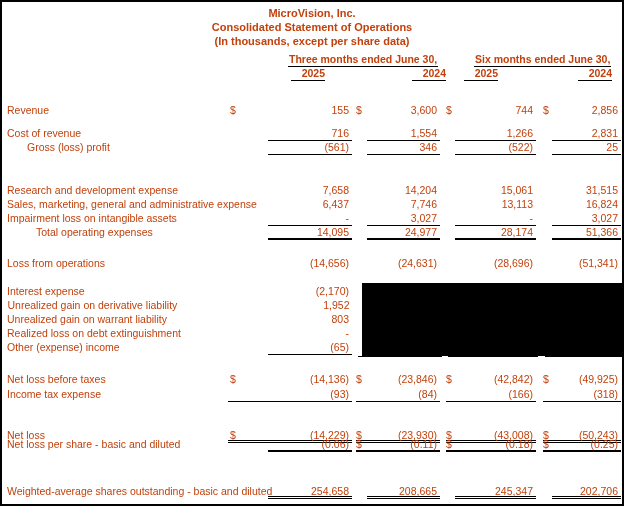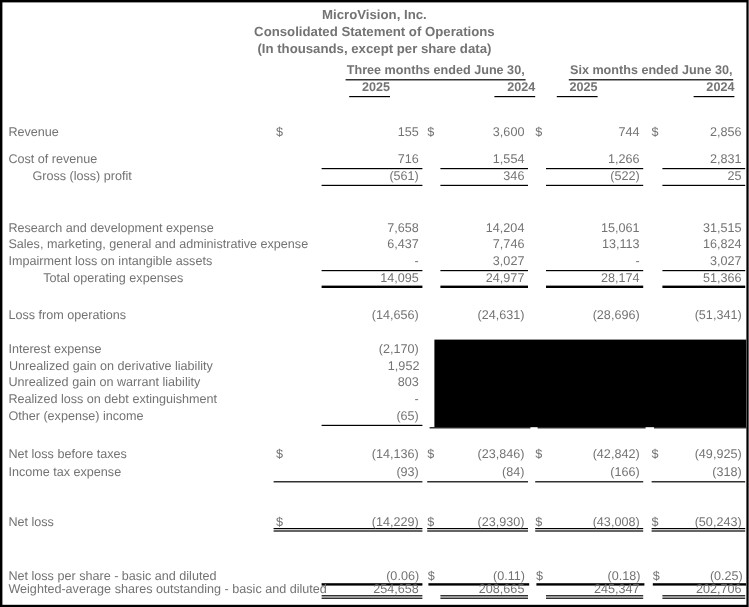--- a/index.html
+++ b/index.html
@@ -5,7 +5,7 @@
   html,body{margin:0;padding:0;background:#fff;}
   .sheet{
     position:relative;width:624px;height:506px;box-sizing:border-box;
-    border:2px solid #000;background:#fff;color:#737373;
+    border:2px solid #000;background:#fff;color:#c2410c;
     font-family:"Liberation Sans",sans-serif;overflow:hidden;
   }
   .abs{position:absolute;}

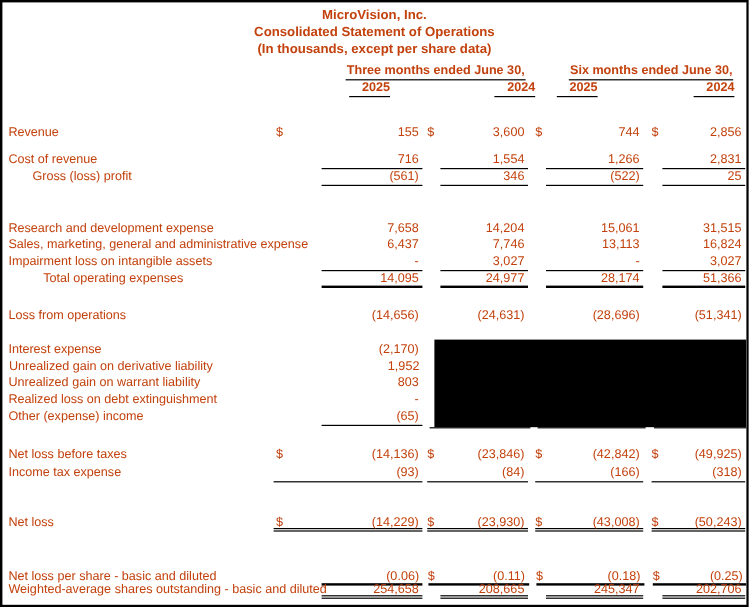--- a/index.html
+++ b/index.html
@@ -367,7 +367,7 @@
         </div>
   </div>
 
-  <div class="row" style="top: 472px; justify-content: space-between;">
+  <div class="row" style="top: 436px;">
     <div class="lbl">Net loss per share - basic and diluted</div>
     <div class="c c1">
           <span class="d"></span>

